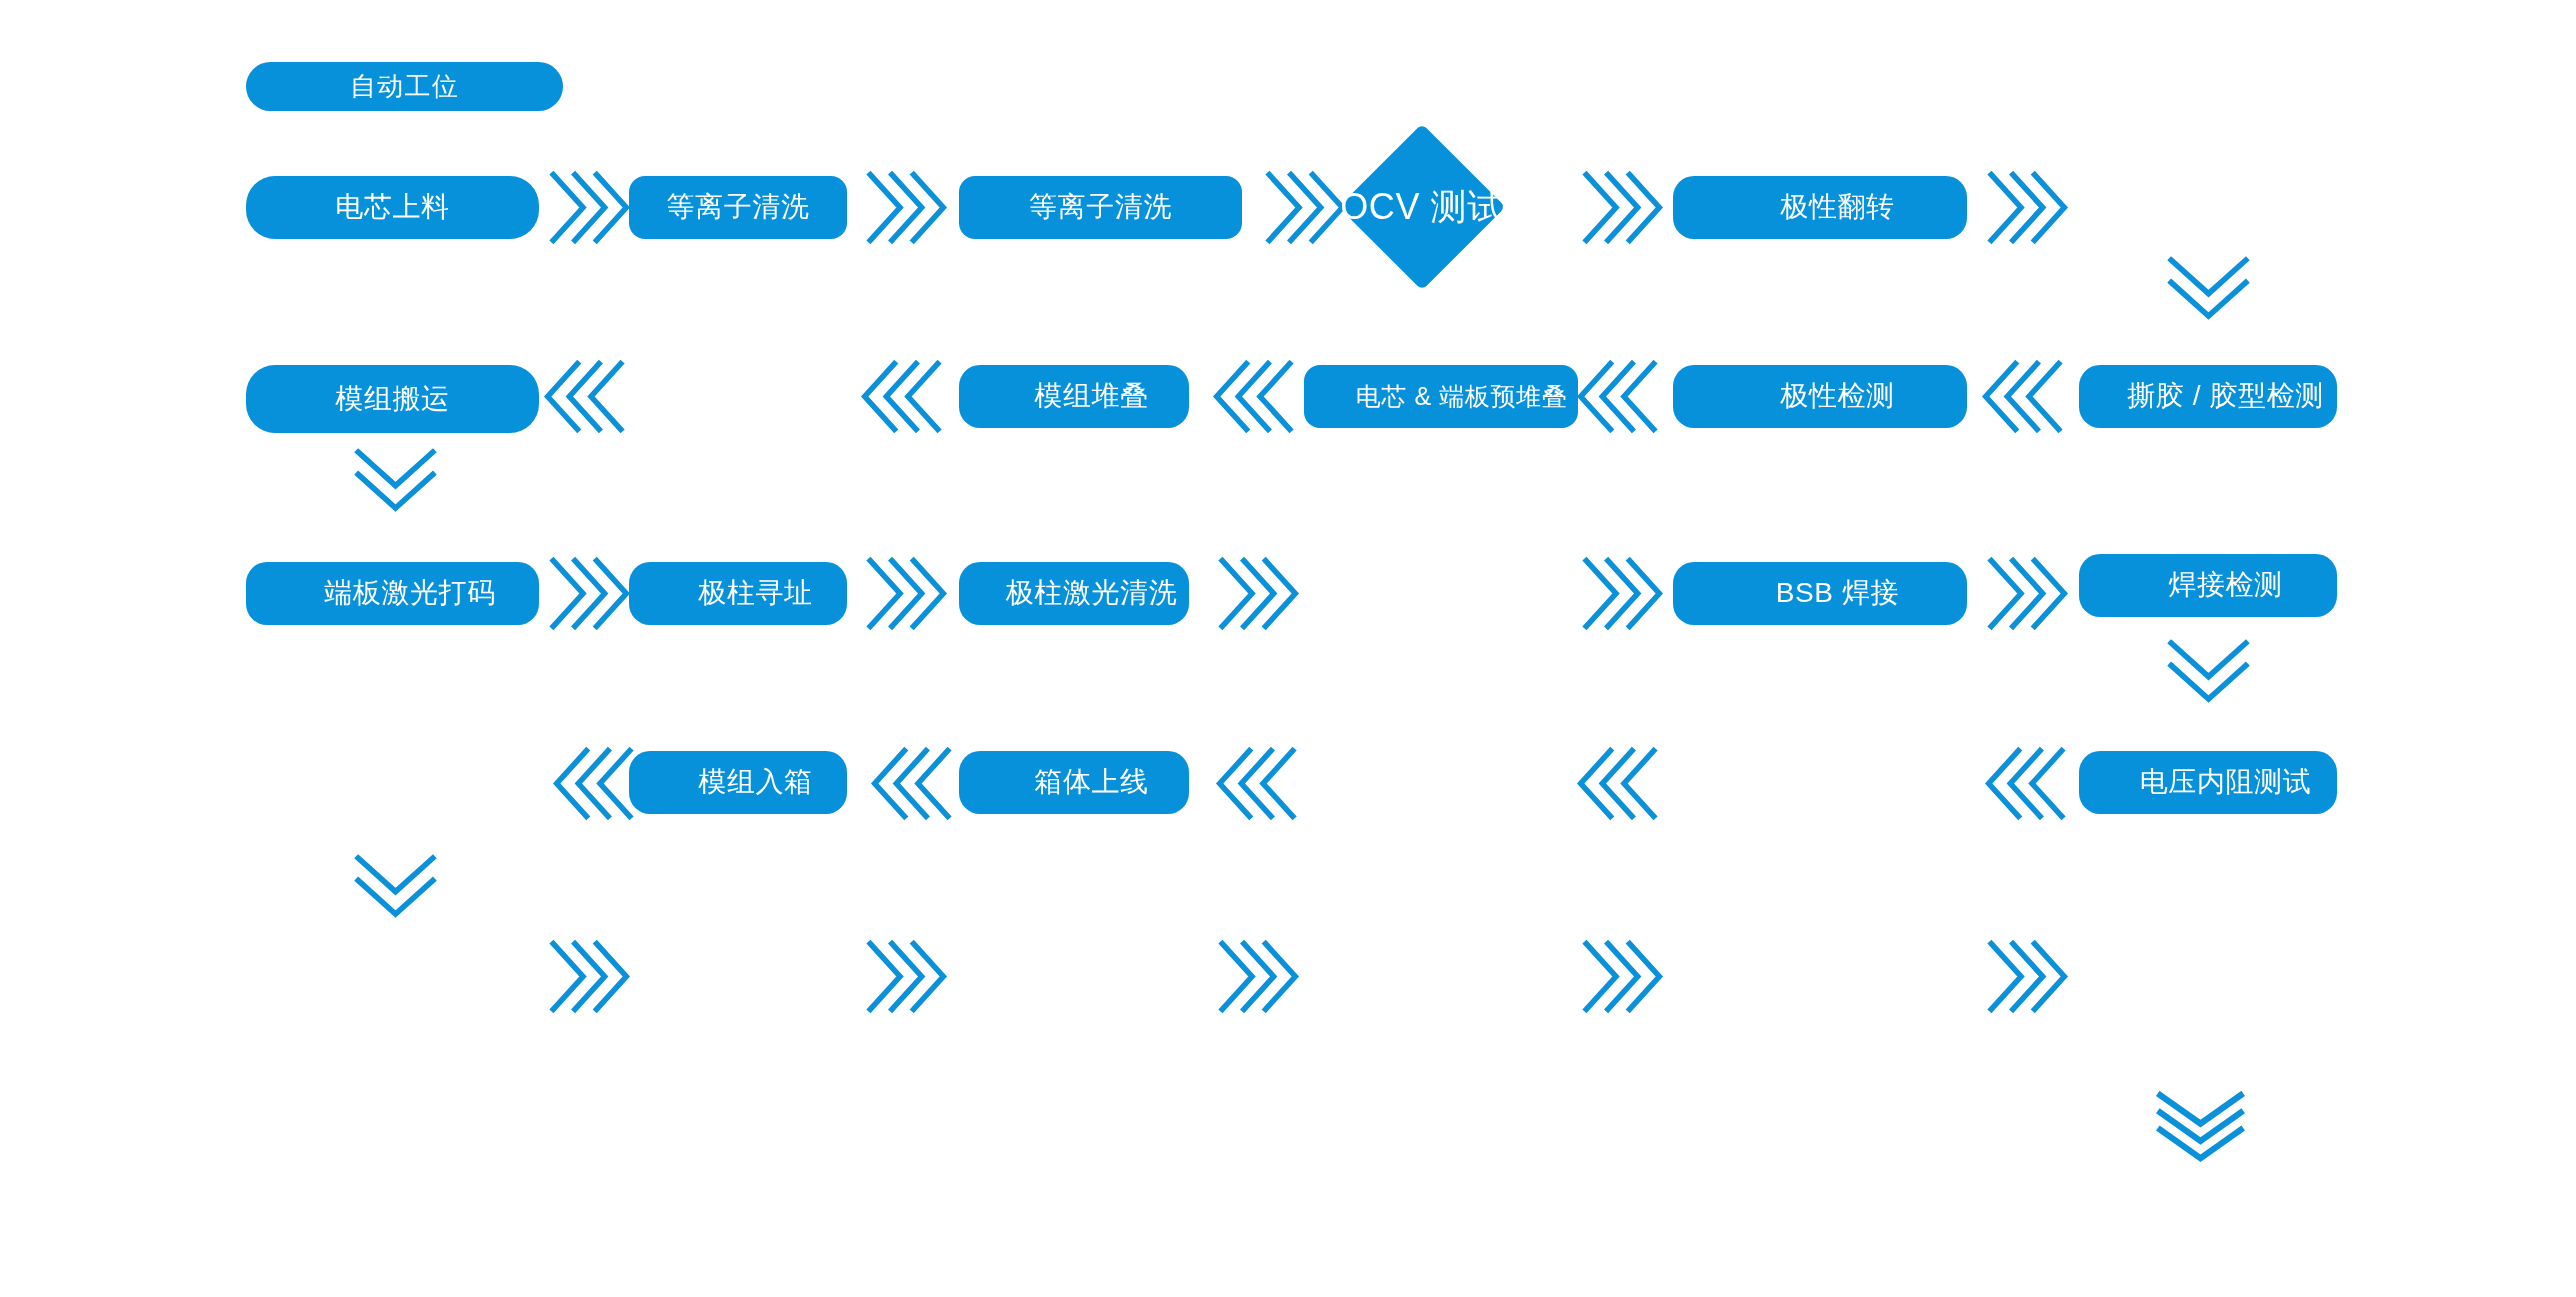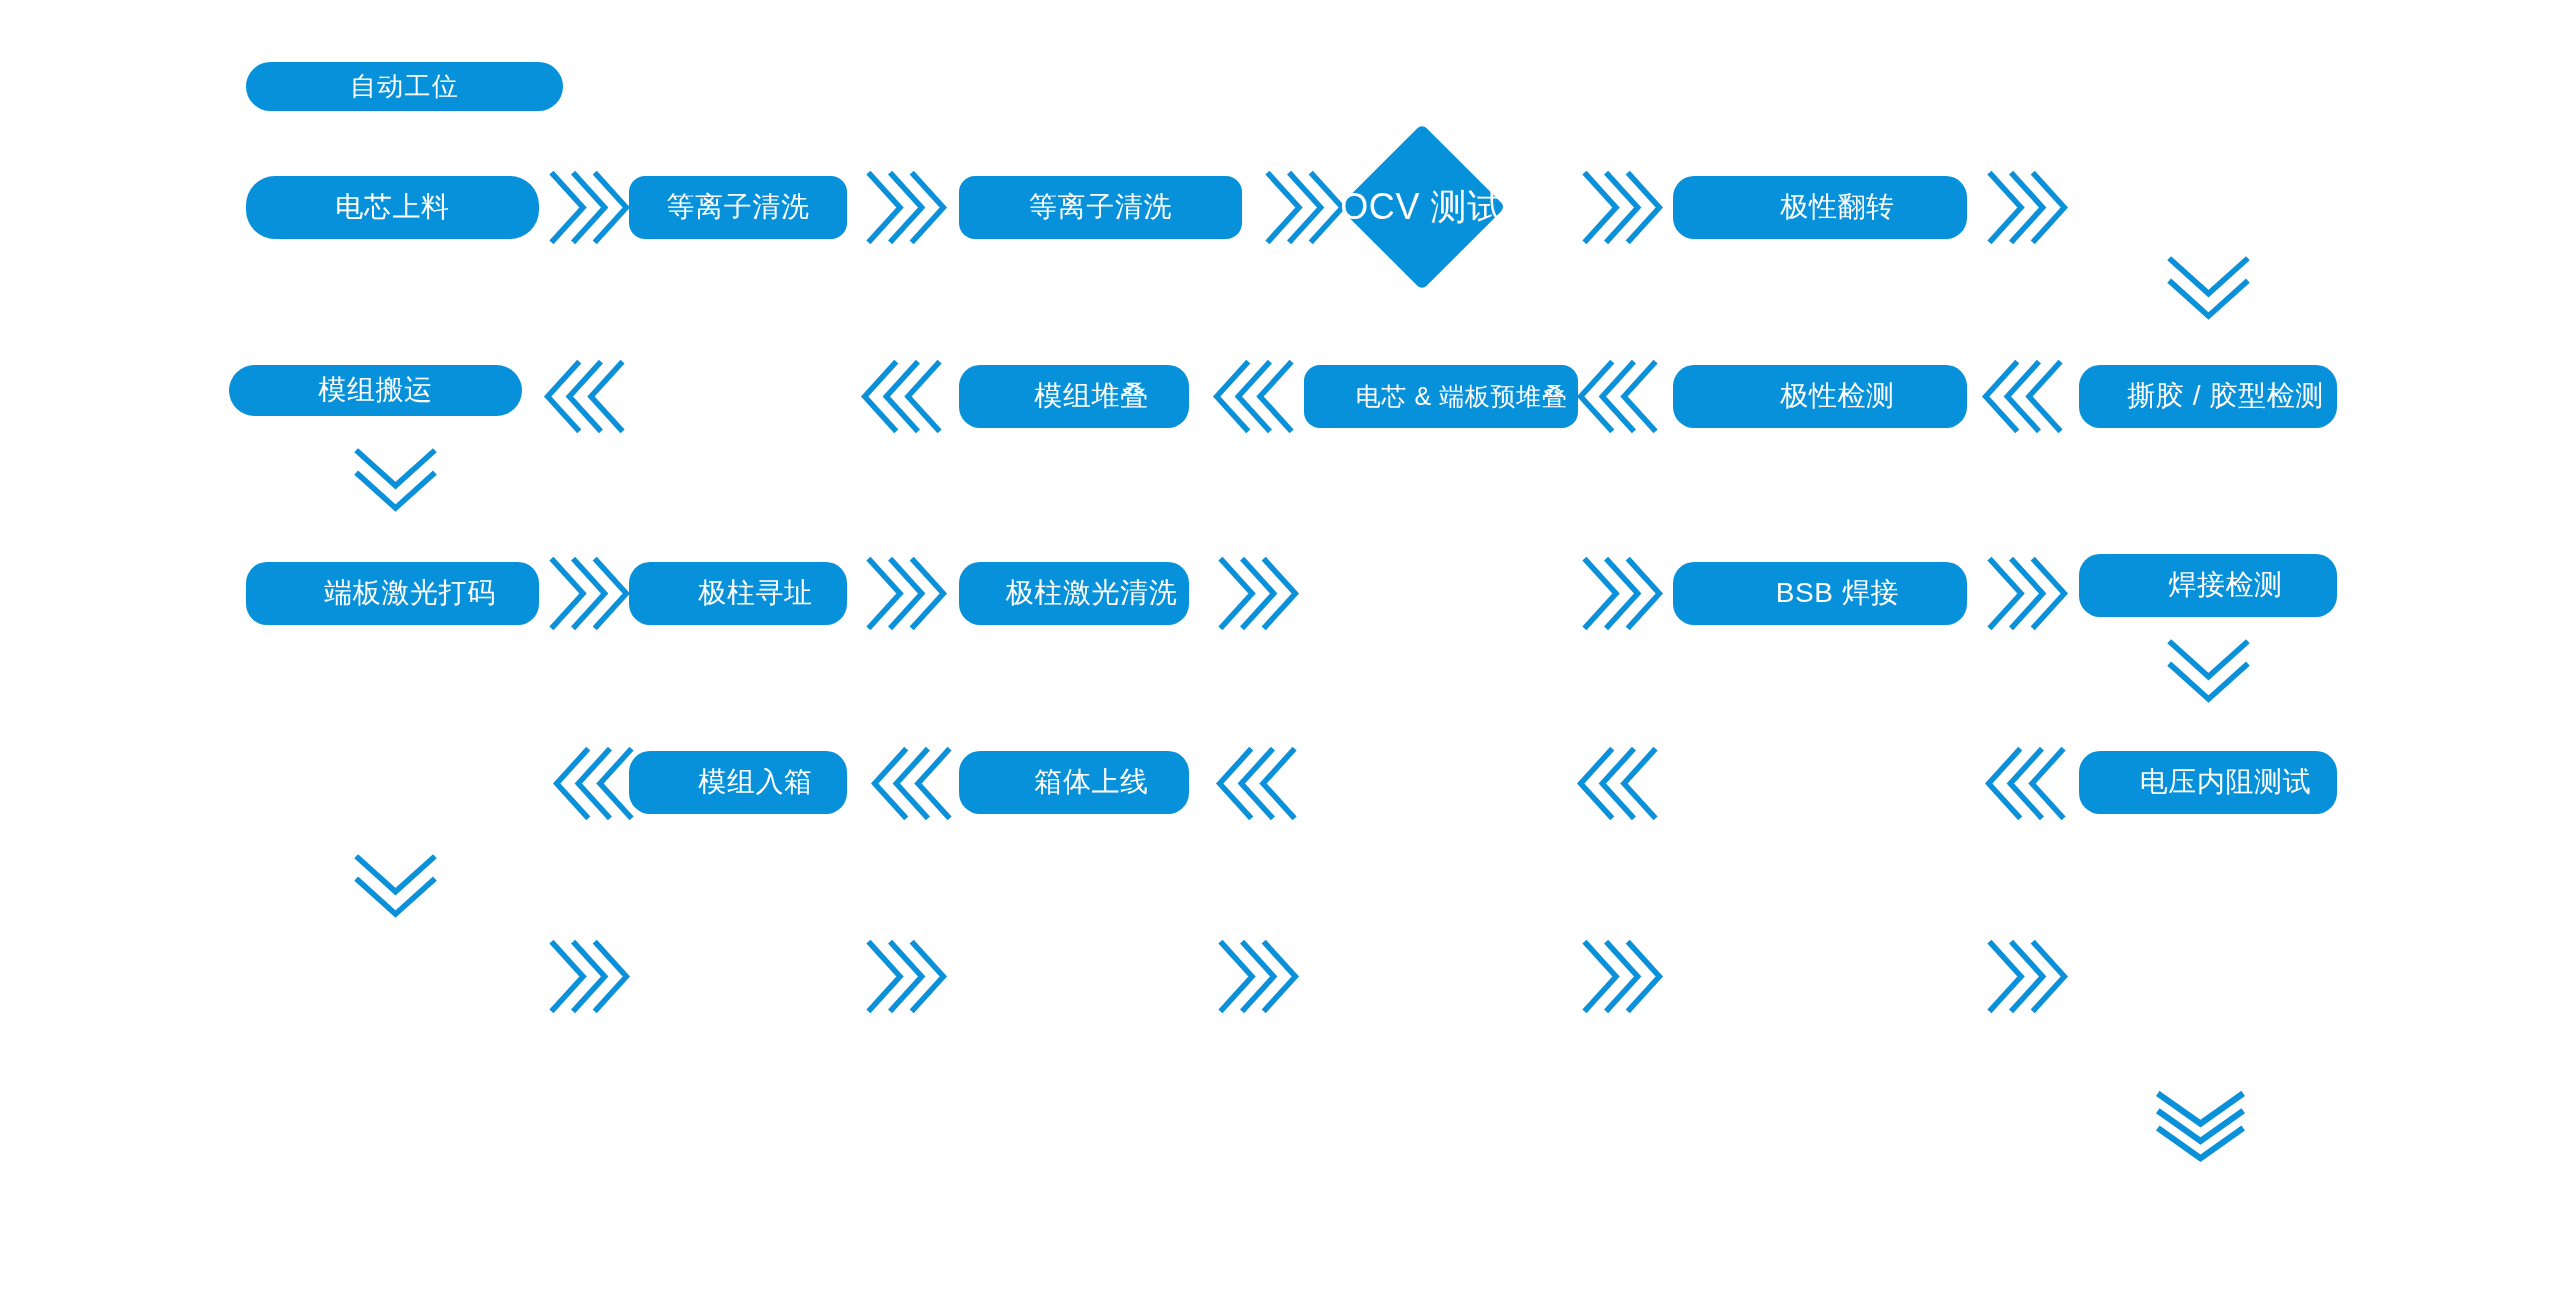--- a/index.html
+++ b/index.html
@@ -149,7 +149,7 @@
     </svg>
   </div>
 
-  <div class="node r-pill" style="left:229px;top:365px;width:293px;height:51px;">
+  <div class="node r-pill" style="left:246px;top:365px;width:293px;height:68px;">
     <span>模组搬运</span>
   </div>
 

